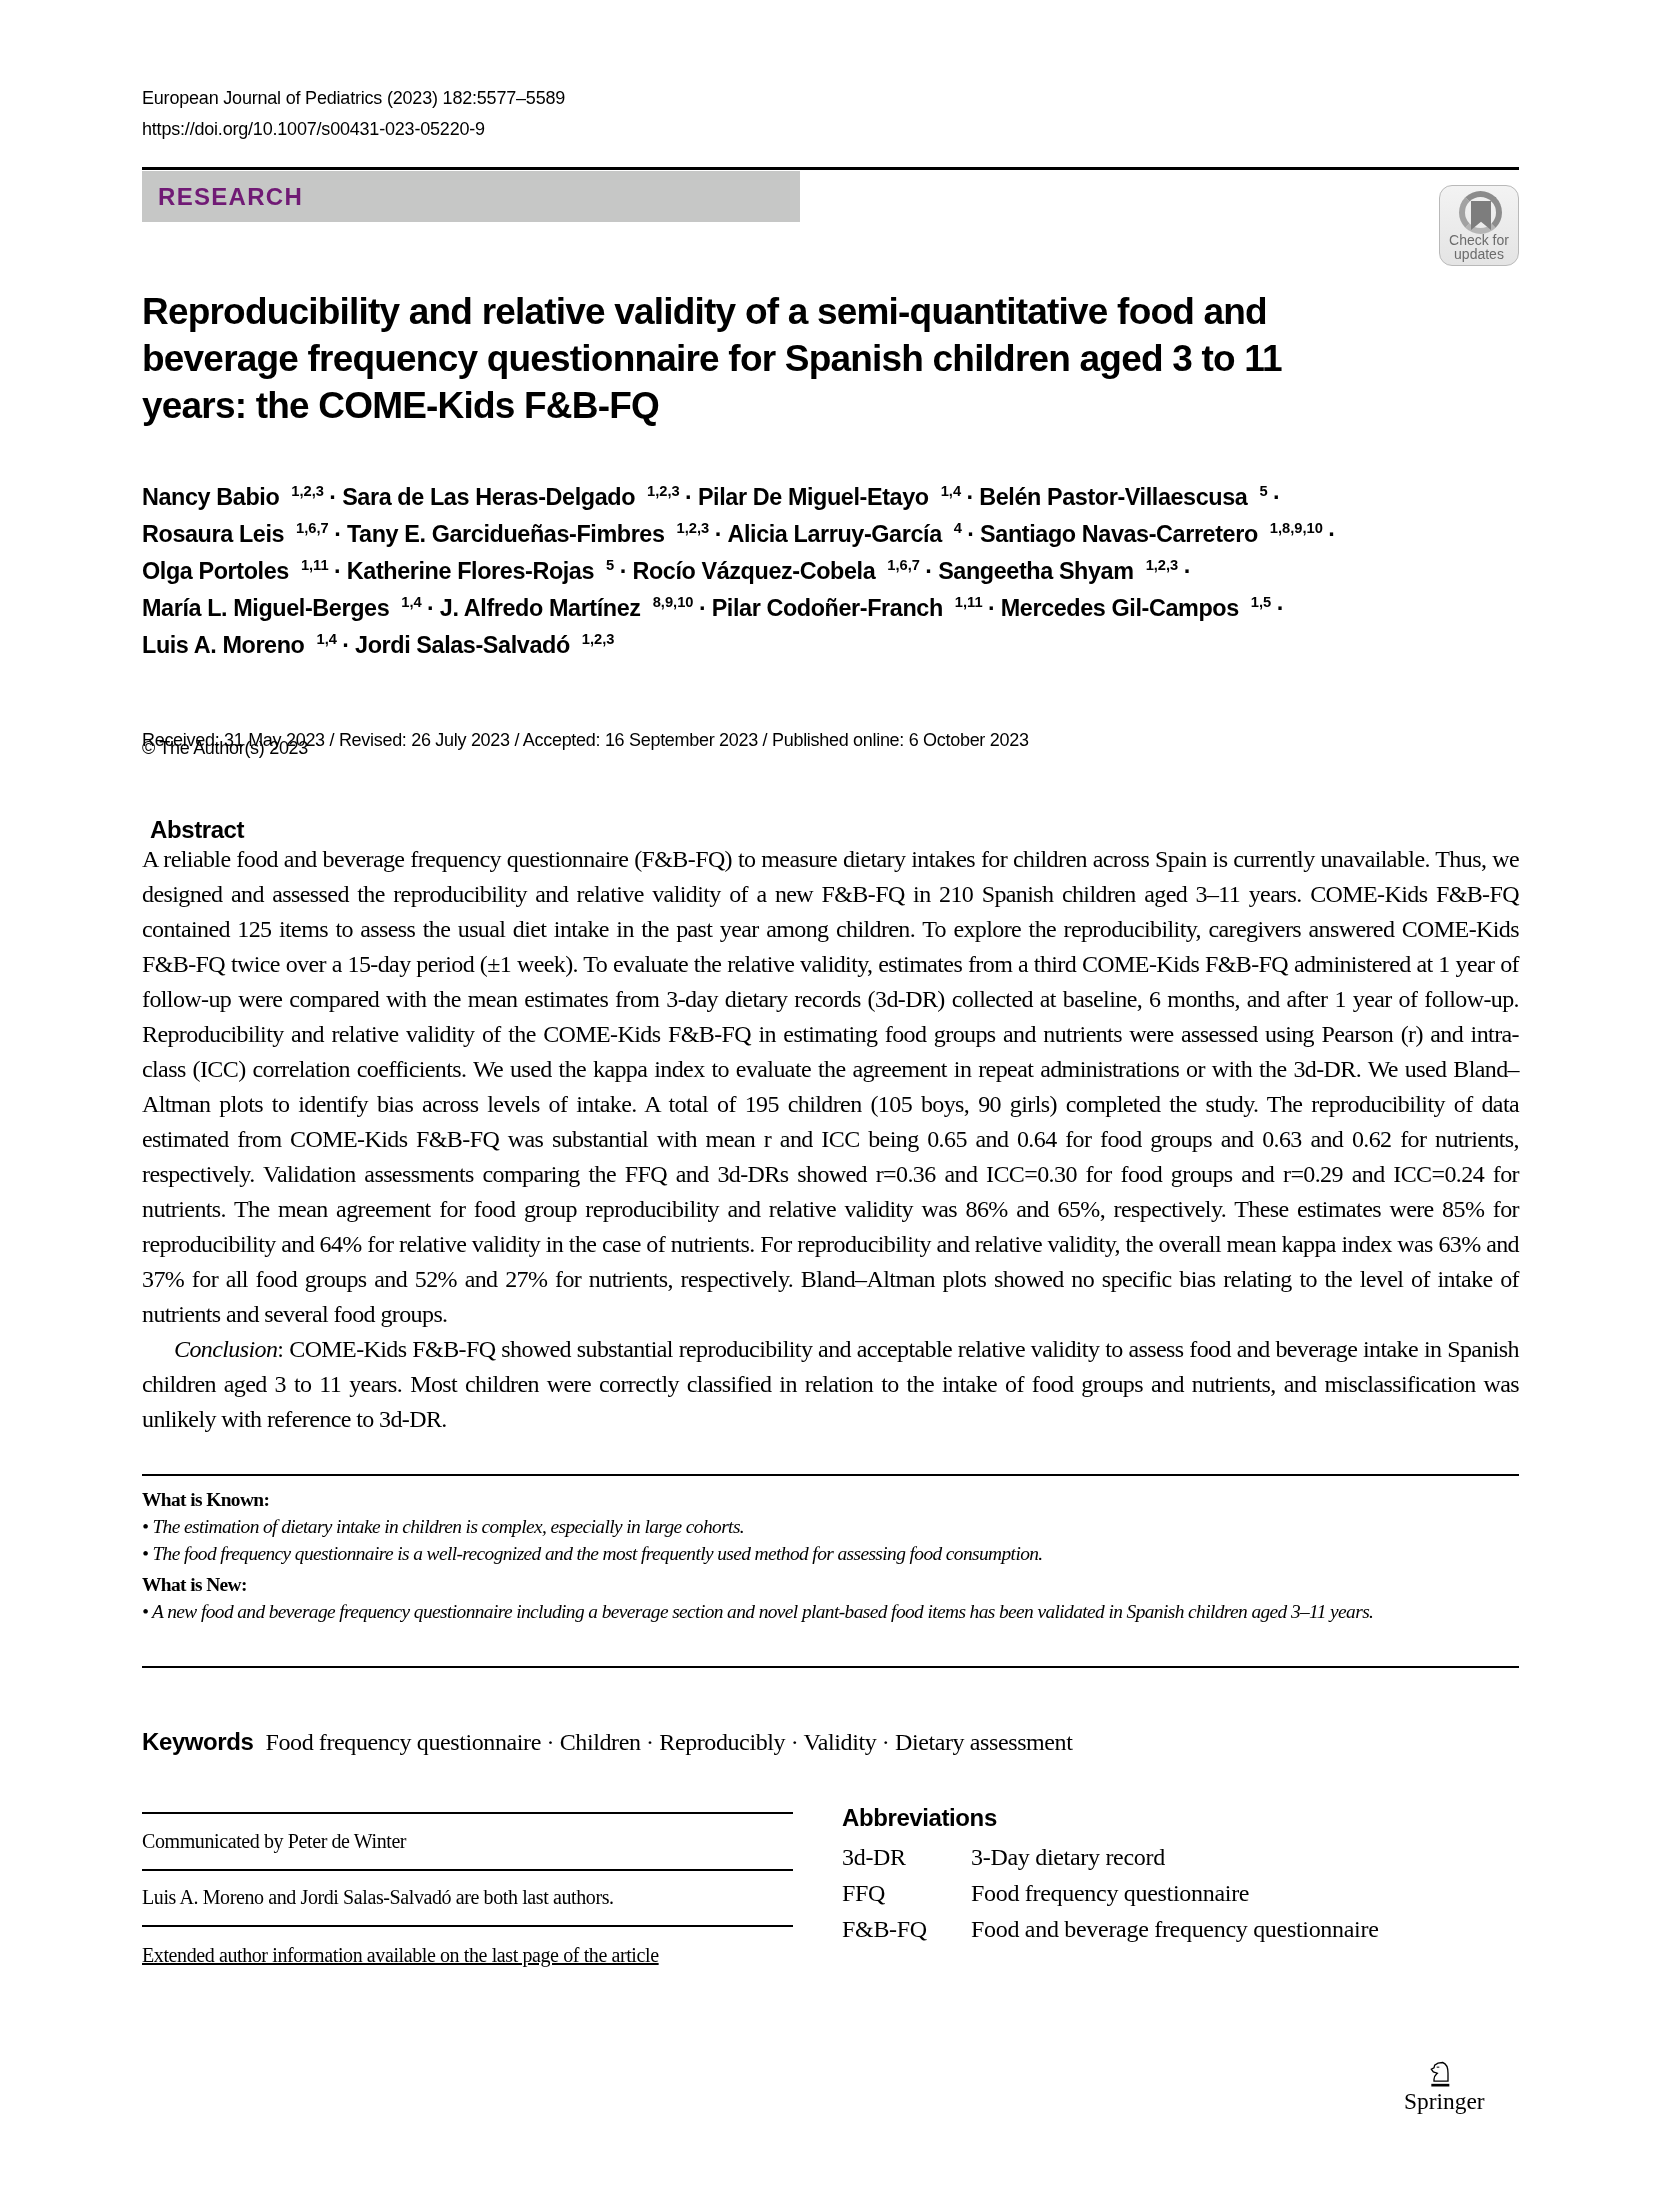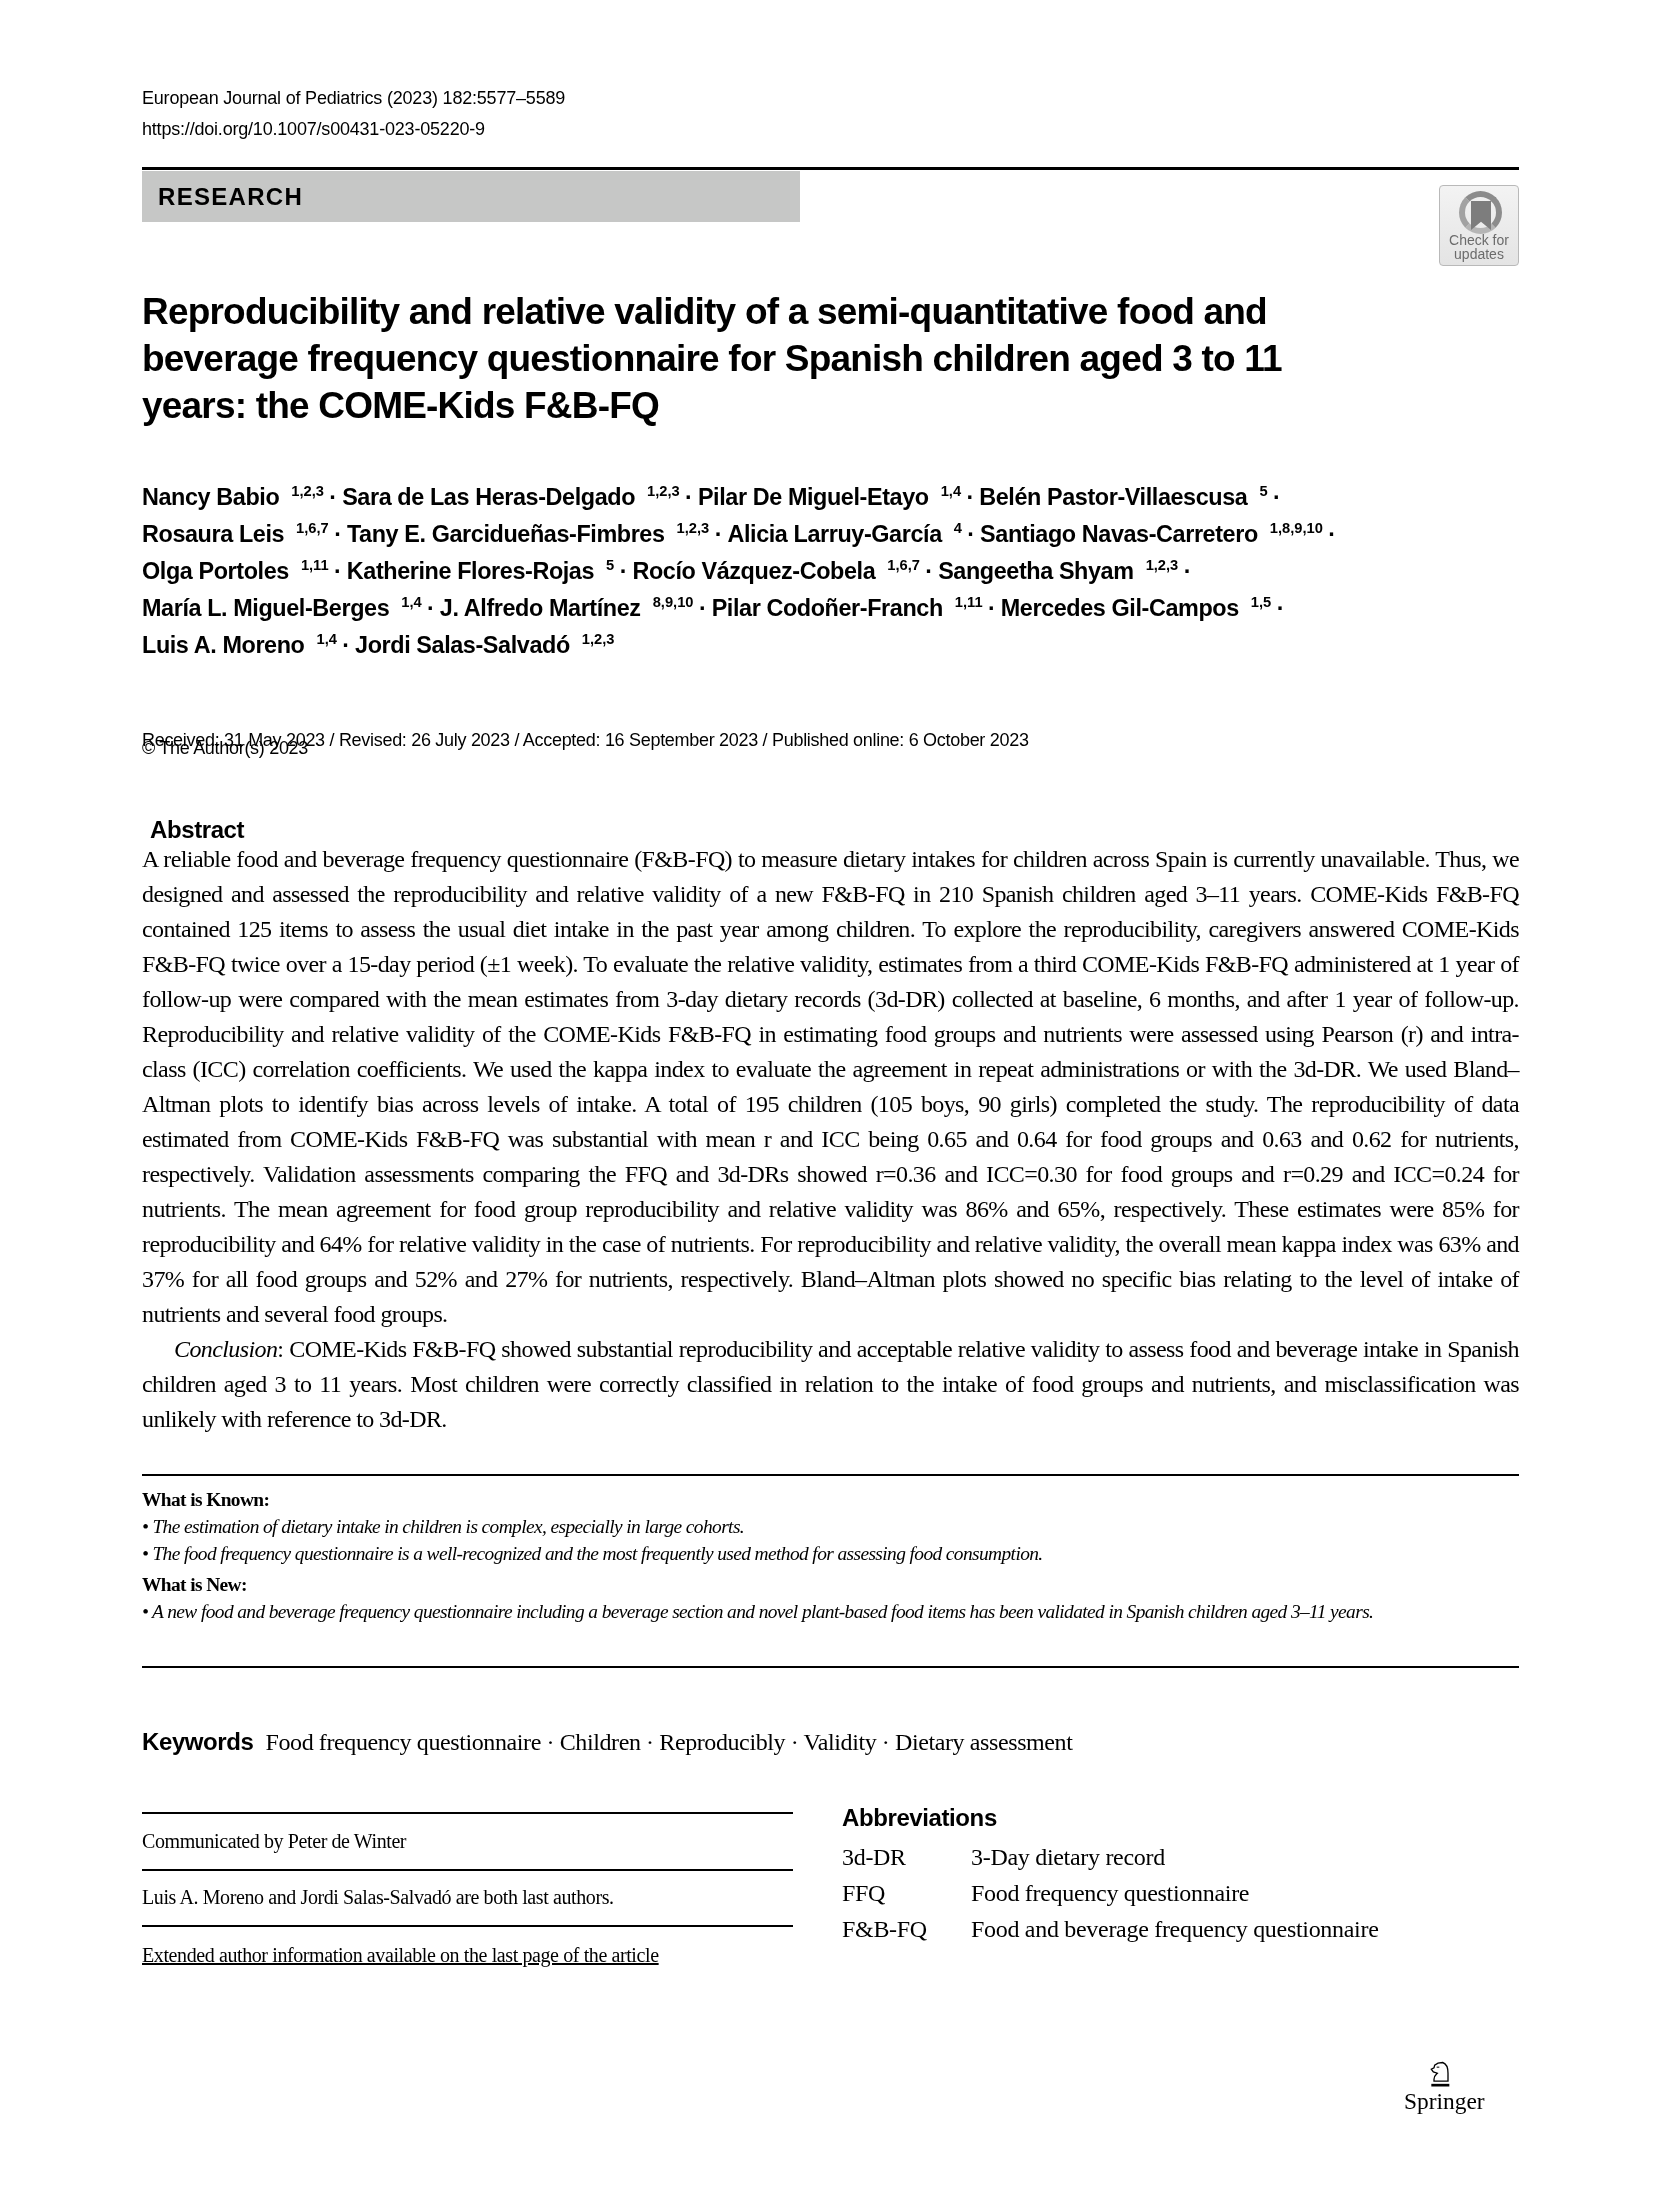--- a/index.html
+++ b/index.html
@@ -13,7 +13,7 @@
 
   #top-rule { position: absolute; left: 142px; top: 167px; width: 1377px; height: 3.3px; background: #000; }
   #article-type-band { position: absolute; left: 142px; top: 171px; width: 658px; height: 51px; background: #c6c7c6; }
-  #article-type-label { position: absolute; left: 16px; top: 12px; font-size: 24px; font-weight: bold; letter-spacing: 1.3px; color: #000000; }
+  #article-type-label { position: absolute; left: 16px; top: 12px; font-size: 24px; font-weight: bold; letter-spacing: 1.3px; color: #701a75; }
 
   #check-updates { position: absolute; left: 1439px; top: 185px; width: 78px; height: 79px; border: 0.7px solid #b9b9b9; background: linear-gradient(#f3f3f3, #e4e4e4); border-radius: 4px; }
   #check-updates .ring { position: absolute; left: 19.4px; top: 5.4px; width: 31px; height: 31px; border-radius: 50%; border: 6px solid #8c8c8c; border-bottom-color: #b5b5b5; border-left-color: #a2a2a2; }

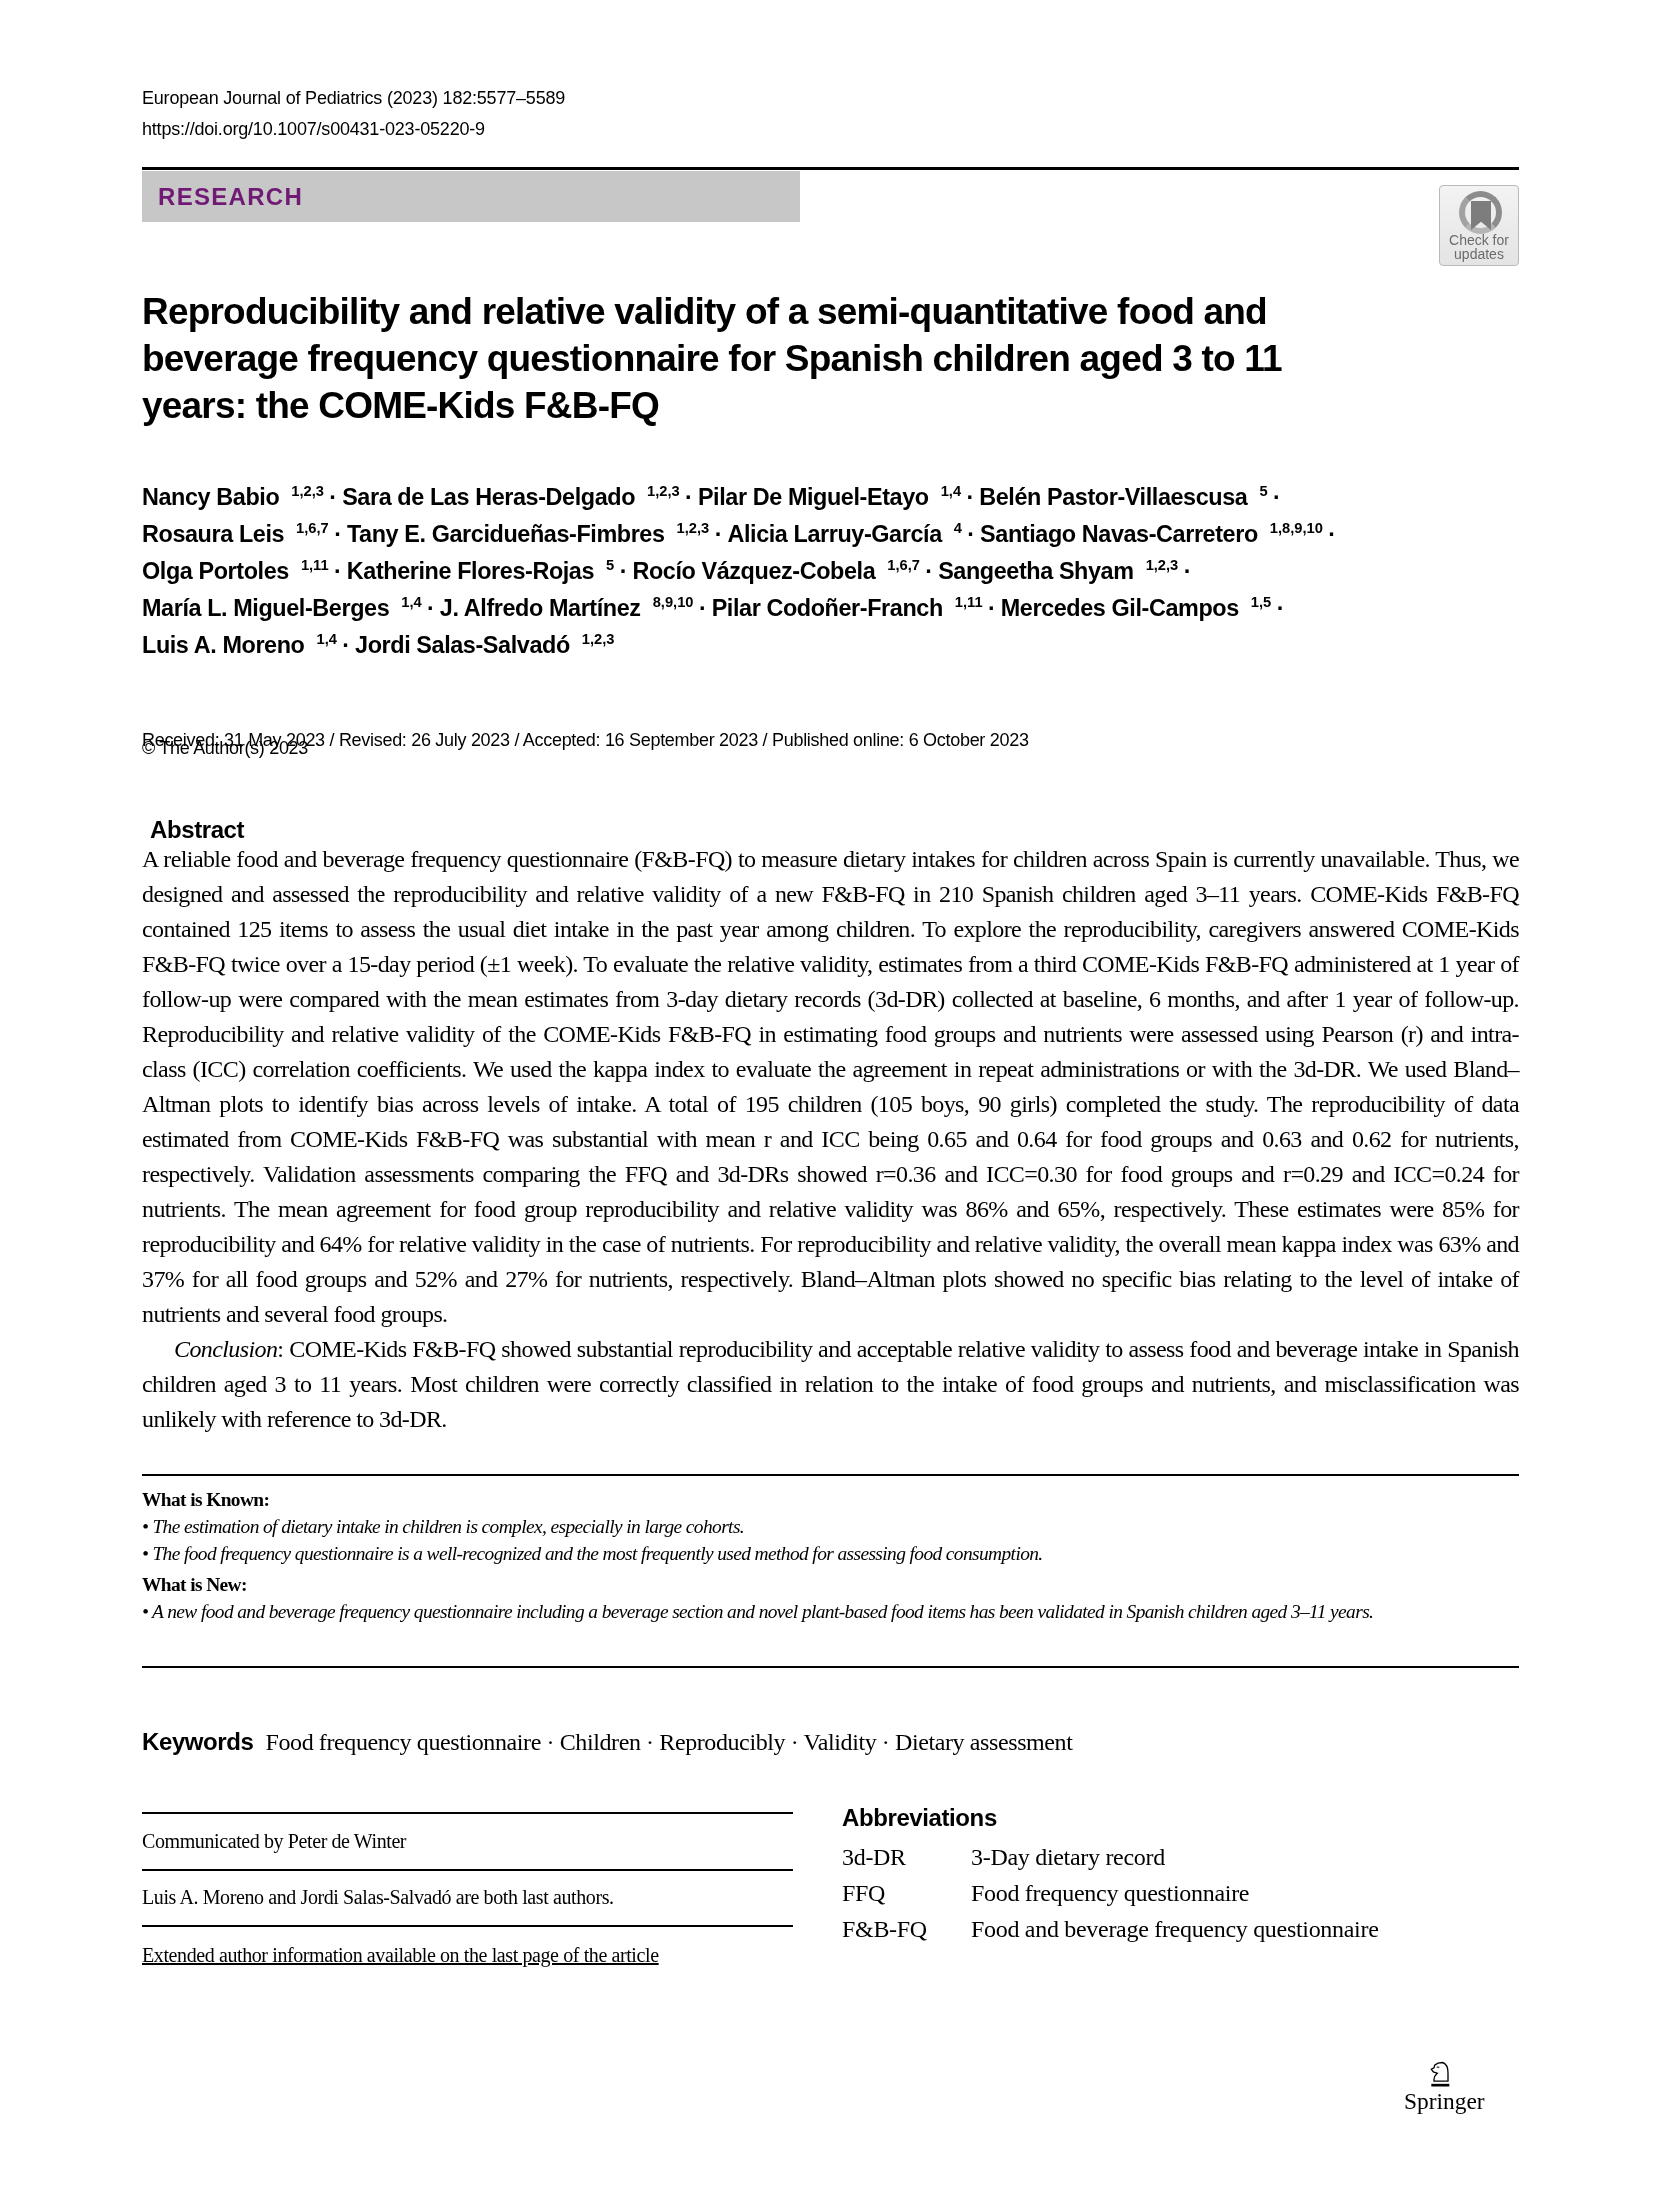--- a/index.html
+++ b/index.html
@@ -15,7 +15,7 @@
   #article-type-band { position: absolute; left: 142px; top: 171px; width: 658px; height: 51px; background: #c6c7c6; }
   #article-type-label { position: absolute; left: 16px; top: 12px; font-size: 24px; font-weight: bold; letter-spacing: 1.3px; color: #701a75; }
 
-  #check-updates { position: absolute; left: 1439px; top: 185px; width: 78px; height: 79px; border: 0.7px solid #b9b9b9; background: linear-gradient(#f3f3f3, #e4e4e4); border-radius: 4px; }
+  #check-updates { position: absolute; left: 1439px; top: 185px; width: 78px; height: 79px; border: 0.7px solid #b9b9b9; background: linear-gradient(#f3f3f3, #e4e4e4); border-radius: 13px; }
   #check-updates .ring { position: absolute; left: 19.4px; top: 5.4px; width: 31px; height: 31px; border-radius: 50%; border: 6px solid #8c8c8c; border-bottom-color: #b5b5b5; border-left-color: #a2a2a2; }
   #check-updates .flag { position: absolute; left: 31px; top: 14.7px; width: 20px; height: 29.4px; background: #7d7d7d; clip-path: polygon(0 0, 100% 0, 100% 100%, 50% 72%, 0 100%); }
   #check-updates .txt { position: absolute; left: 0; width: 78px; text-align: center; font-size: 14px; line-height: 14.7px; color: #6b6b6b; }

